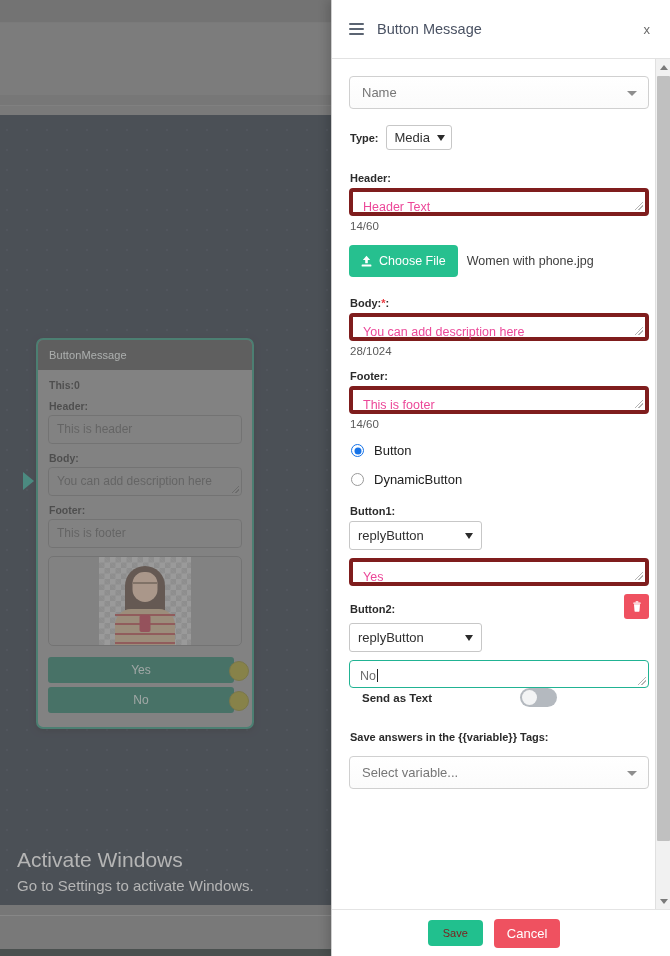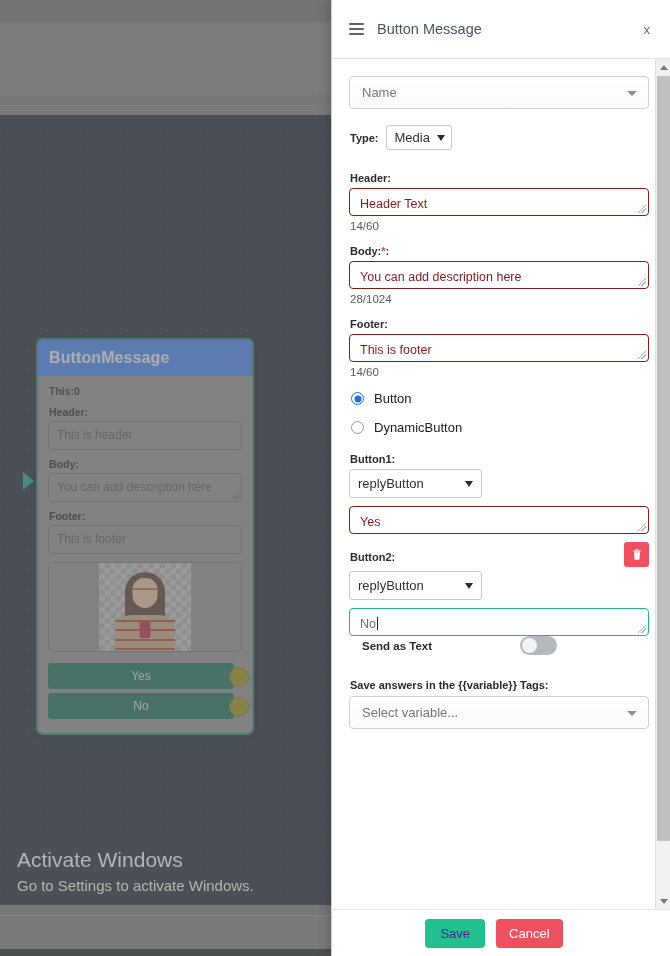--- a/index.html
+++ b/index.html
@@ -317,10 +317,10 @@
   .textarea {
     width: 100%;
     box-sizing: border-box;
-    border: 1px solid #7f1d1d;
+    border: 4px solid #7f1d1d;
     border-radius: 4px;
     background: #fff;
-    font-size: 12.5px; color: #7f1d1d;
+    font-size: 12.5px; color: #ec4899;
     padding: 8px 10px;
     height: 28px;
     position: relative;

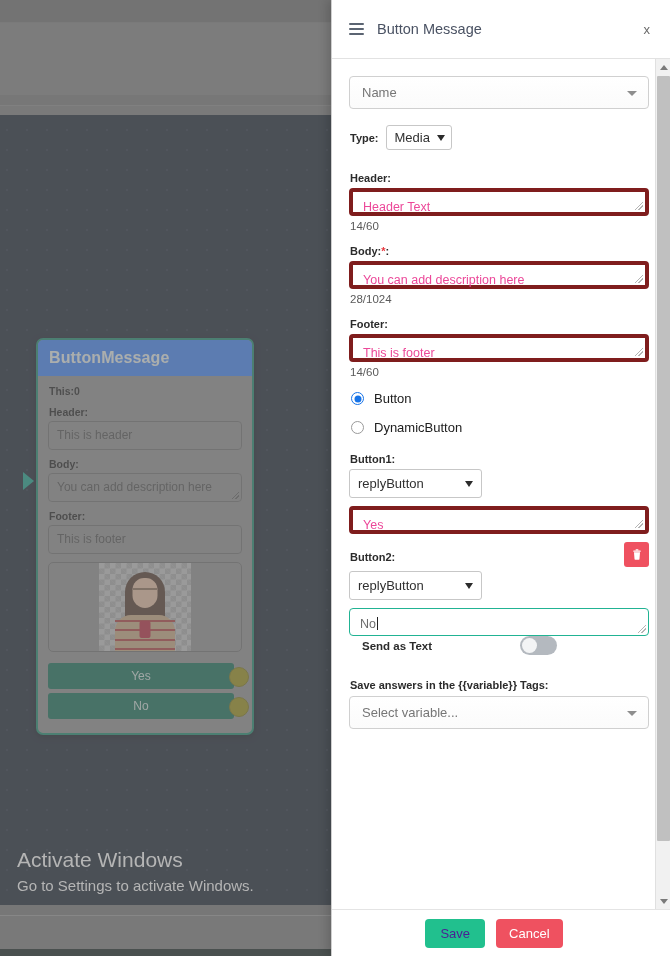--- a/index.html
+++ b/index.html
@@ -573,6 +573,16 @@
       <div class="counter">14/60</div>
 
       
+      <div class="file-row">
+        <button class="btn-choose">
+          <svg class="up-icon" width="13" height="13" viewBox="0 0 16 16">
+            <path d="M8 1 L12.5 6 H9.6 V10 H6.4 V6 H3.5 Z" fill="#ffffff"></path>
+            <rect x="2" y="11.6" width="12" height="2.6" rx="0.8" fill="#ffffff"></rect>
+          </svg>
+          <span>Choose File</span>
+        </button>
+        <span class="file-name">Women with phone.jpg</span>
+      </div>
 
       
       <div class="field-label">

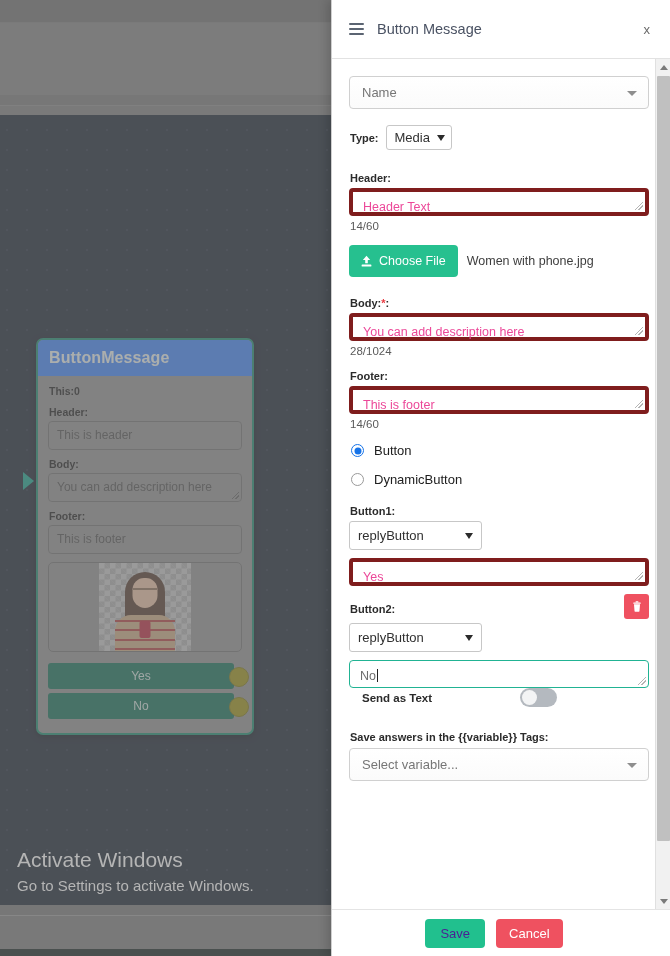--- a/index.html
+++ b/index.html
@@ -78,10 +78,10 @@
     overflow: hidden;
   }
   .node-header {
-    background: #3b82f6;
+    background: #404040;
     color: #e9efed;
-    font-size: 16px;
-    font-weight: bold;
+    font-size: 11px;
+    font-weight: normal;
     padding: 9px 11px;
     letter-spacing: .1px;
   }

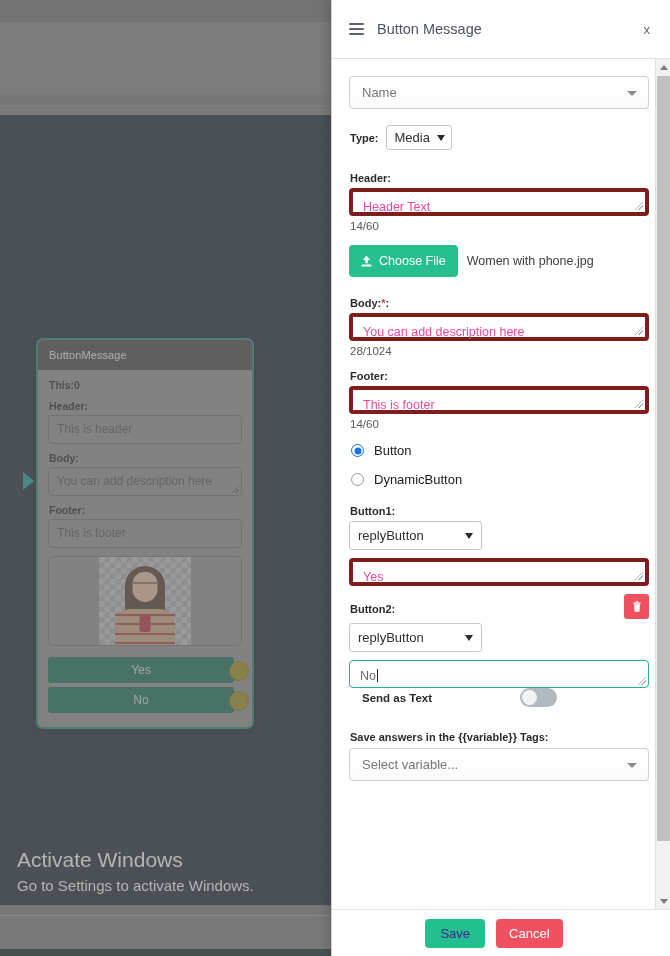--- a/index.html
+++ b/index.html
@@ -642,7 +642,7 @@
       </div>
 
       
-      <div class="field-label" style="margin-bottom:5px">Save answers in the {{variable}} Tags:</div>
+      <div class="field-label" style="margin-bottom:13px">Save answers in the {{variable}} Tags:</div>
       <div class="select-big">
         <span>Select variable...</span>
         <span class="caret"></span>

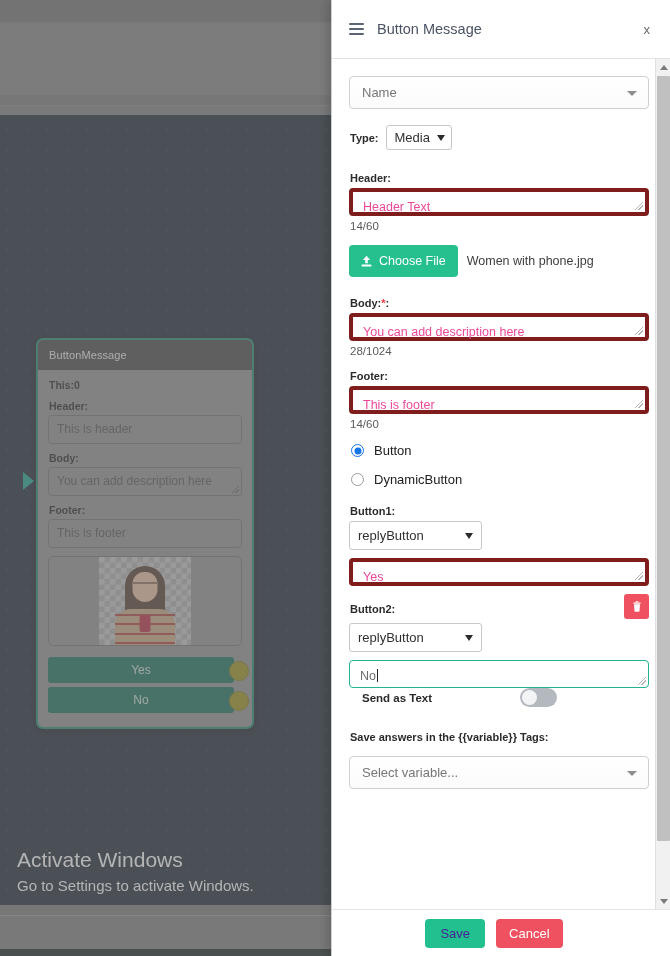--- a/index.html
+++ b/index.html
@@ -455,9 +455,9 @@
     box-sizing: border-box;
   }
   .btn-save {
-    background: #21c08e; color: #4c1d95;
+    background: #21c08e; color: #7f1d1d;
     border: none; border-radius: 4px;
-    font-size: 13px; padding: 7px 15px; cursor: pointer;
+    font-size: 11px; padding: 7px 15px; cursor: pointer;
   }
   .btn-cancel {
     background: #ef5160; color: #fff;

